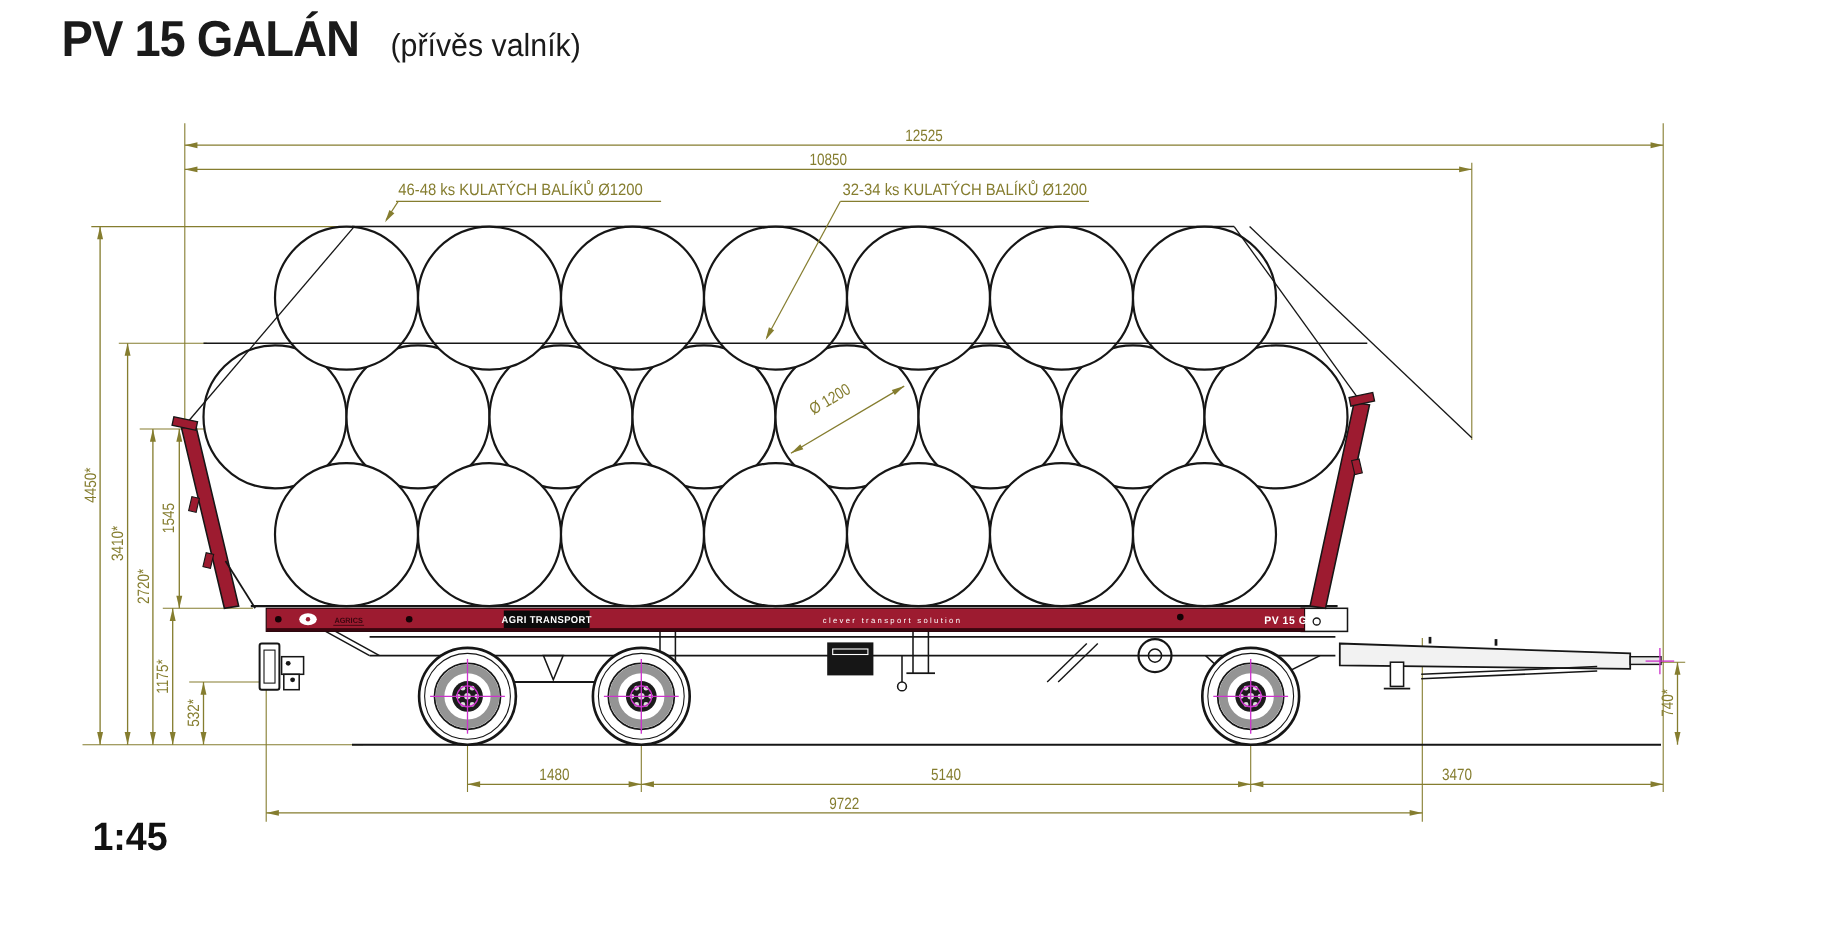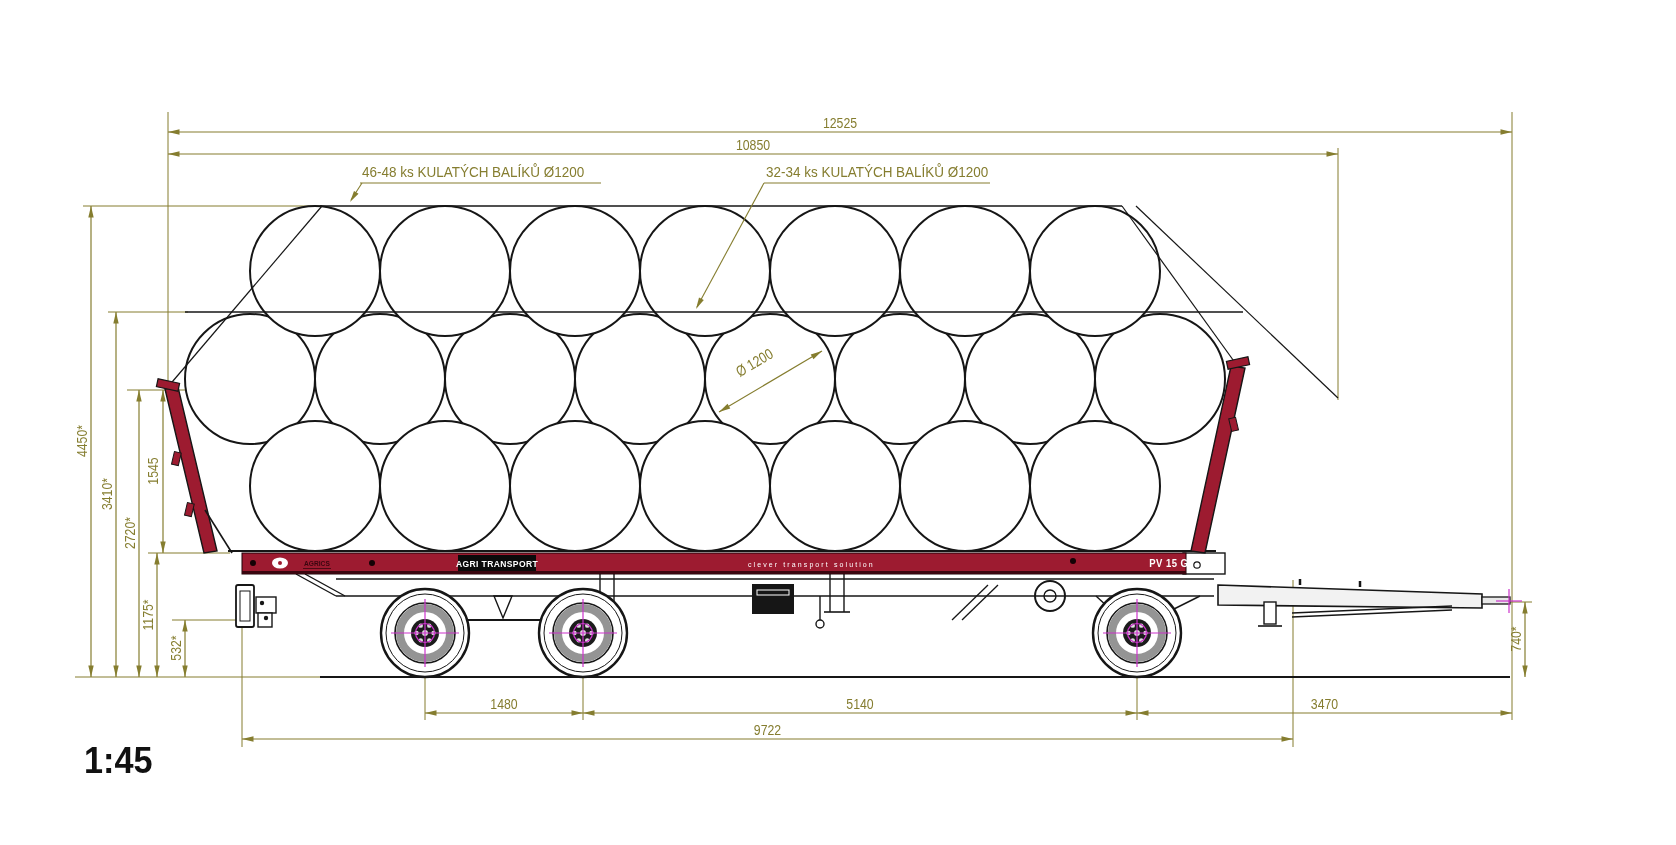--- a/index.html
+++ b/index.html
@@ -18,6 +18,10 @@
 <body>
 
 <div class="stage">
+  <div class="titlebar">
+    <span class="t1">PV 15 GALÁN</span>
+    <span class="t2">(přívěs valník)</span>
+  </div>
   <svg id="drawing" width="1676" height="845" viewBox="0 0 1676 845">
       <line x1="83" y1="206" x2="322" y2="206" stroke="#857d2f" stroke-width="1"></line>
       <line x1="108" y1="312" x2="188" y2="312" stroke="#857d2f" stroke-width="1"></line>

